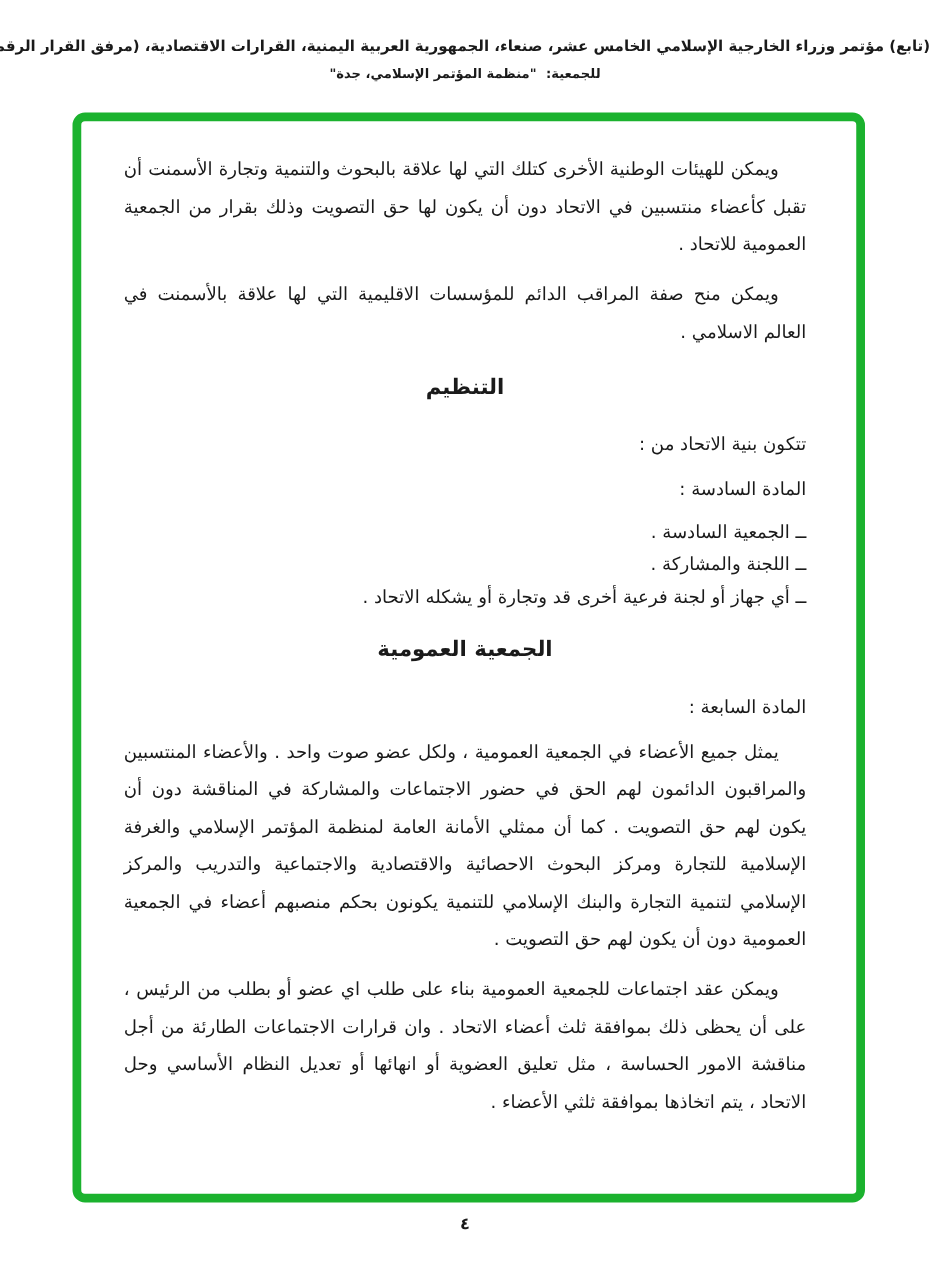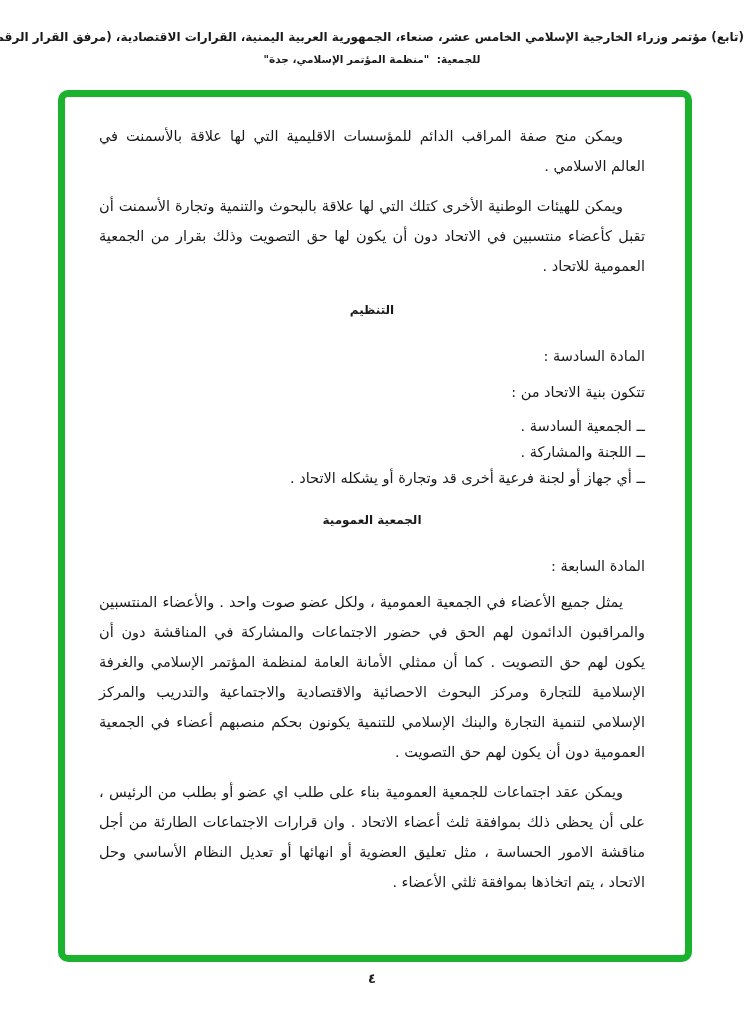--- a/index.html
+++ b/index.html
@@ -106,9 +106,9 @@
 <div class="green-frame">
   <main class="doc-body">
 
+    <p class="para-indent">ويمكن للهيئات الوطنية الأخرى كتلك التي لها علاقة بالبحوث والتنمية وتجارة الأسمنت أن تقبل كأعضاء منتسبين في الاتحاد دون أن يكون لها حق التصويت وذلك بقرار من الجمعية العمومية للاتحاد .</p>
+
     <p class="para-indent">ويمكن منح صفة المراقب الدائم للمؤسسات الاقليمية التي لها علاقة بالأسمنت في العالم الاسلامي .</p>
-
-    <p class="para-indent">ويمكن للهيئات الوطنية الأخرى كتلك التي لها علاقة بالبحوث والتنمية وتجارة الأسمنت أن تقبل كأعضاء منتسبين في الاتحاد دون أن يكون لها حق التصويت وذلك بقرار من الجمعية العمومية للاتحاد .</p>
 
     <h2 class="section-title">التنظيم</h2>
 

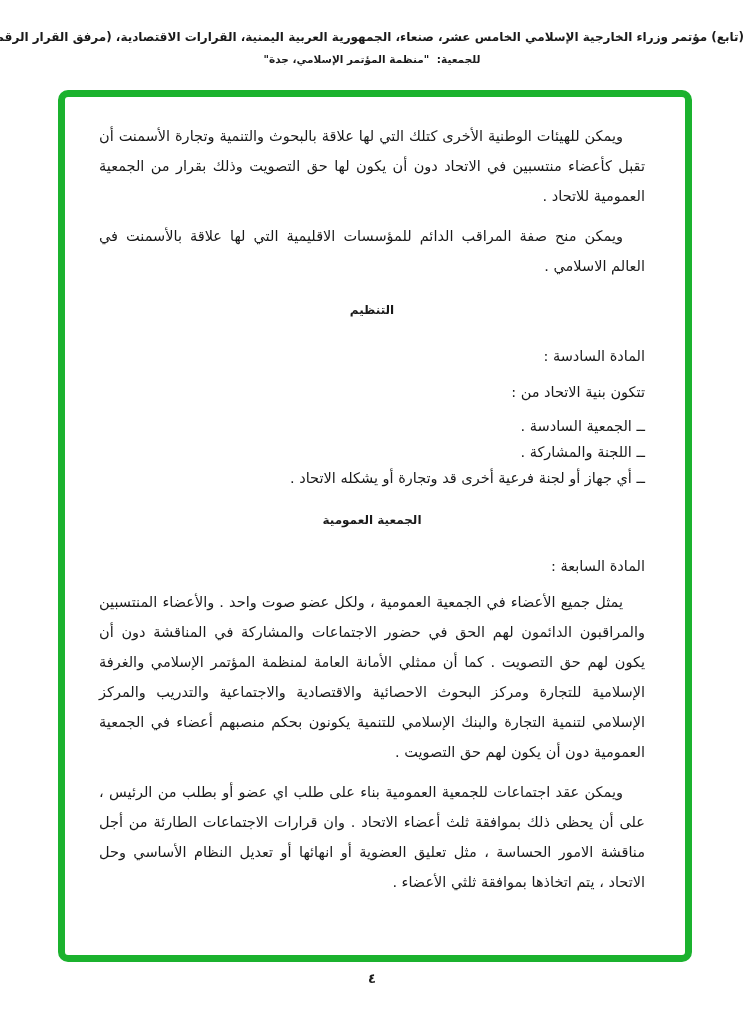--- a/index.html
+++ b/index.html
@@ -62,7 +62,7 @@
   .section-title {
     text-align: center;
     font-weight: bold;
-    font-size: 12px;
+    font-size: 17px;
     margin: 14px 0 16px 0;
     line-height: 30px;
   }

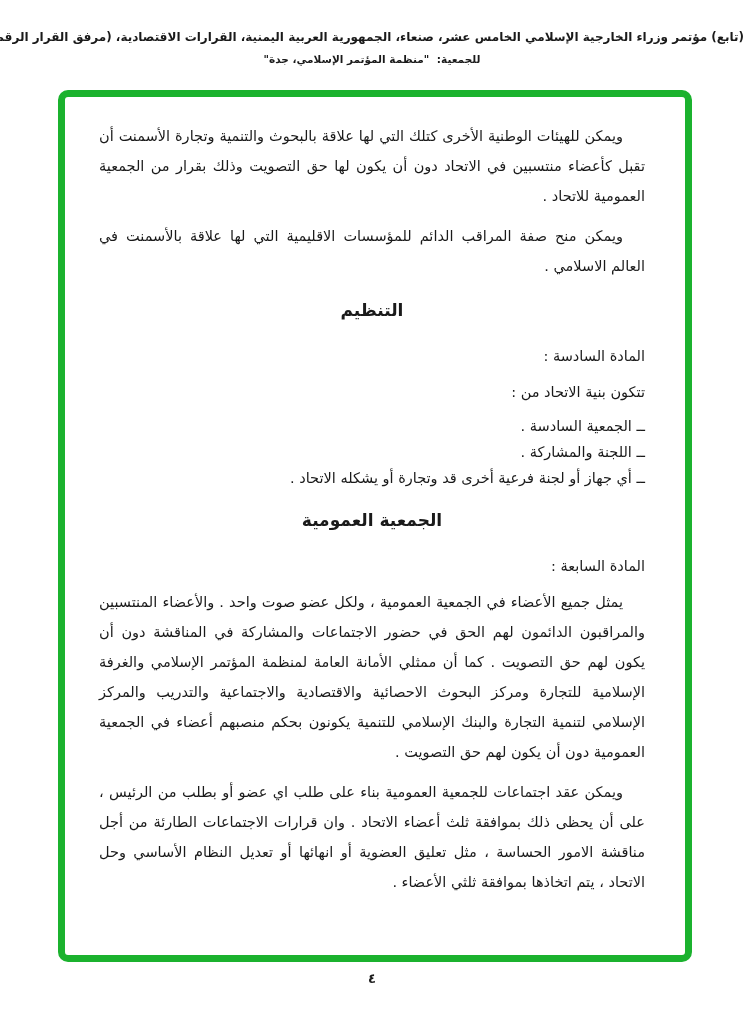--- a/index.html
+++ b/index.html
@@ -112,9 +112,9 @@
 
     <h2 class="section-title">التنظيم</h2>
 
+    <p class="article-label">تتكون بنية الاتحاد من :</p>
+
     <p class="article-label">المادة السادسة :</p>
-
-    <p class="article-label">تتكون بنية الاتحاد من :</p>
 
     <ul class="structure-list">
       <li>ــ الجمعية السادسة .</li>

